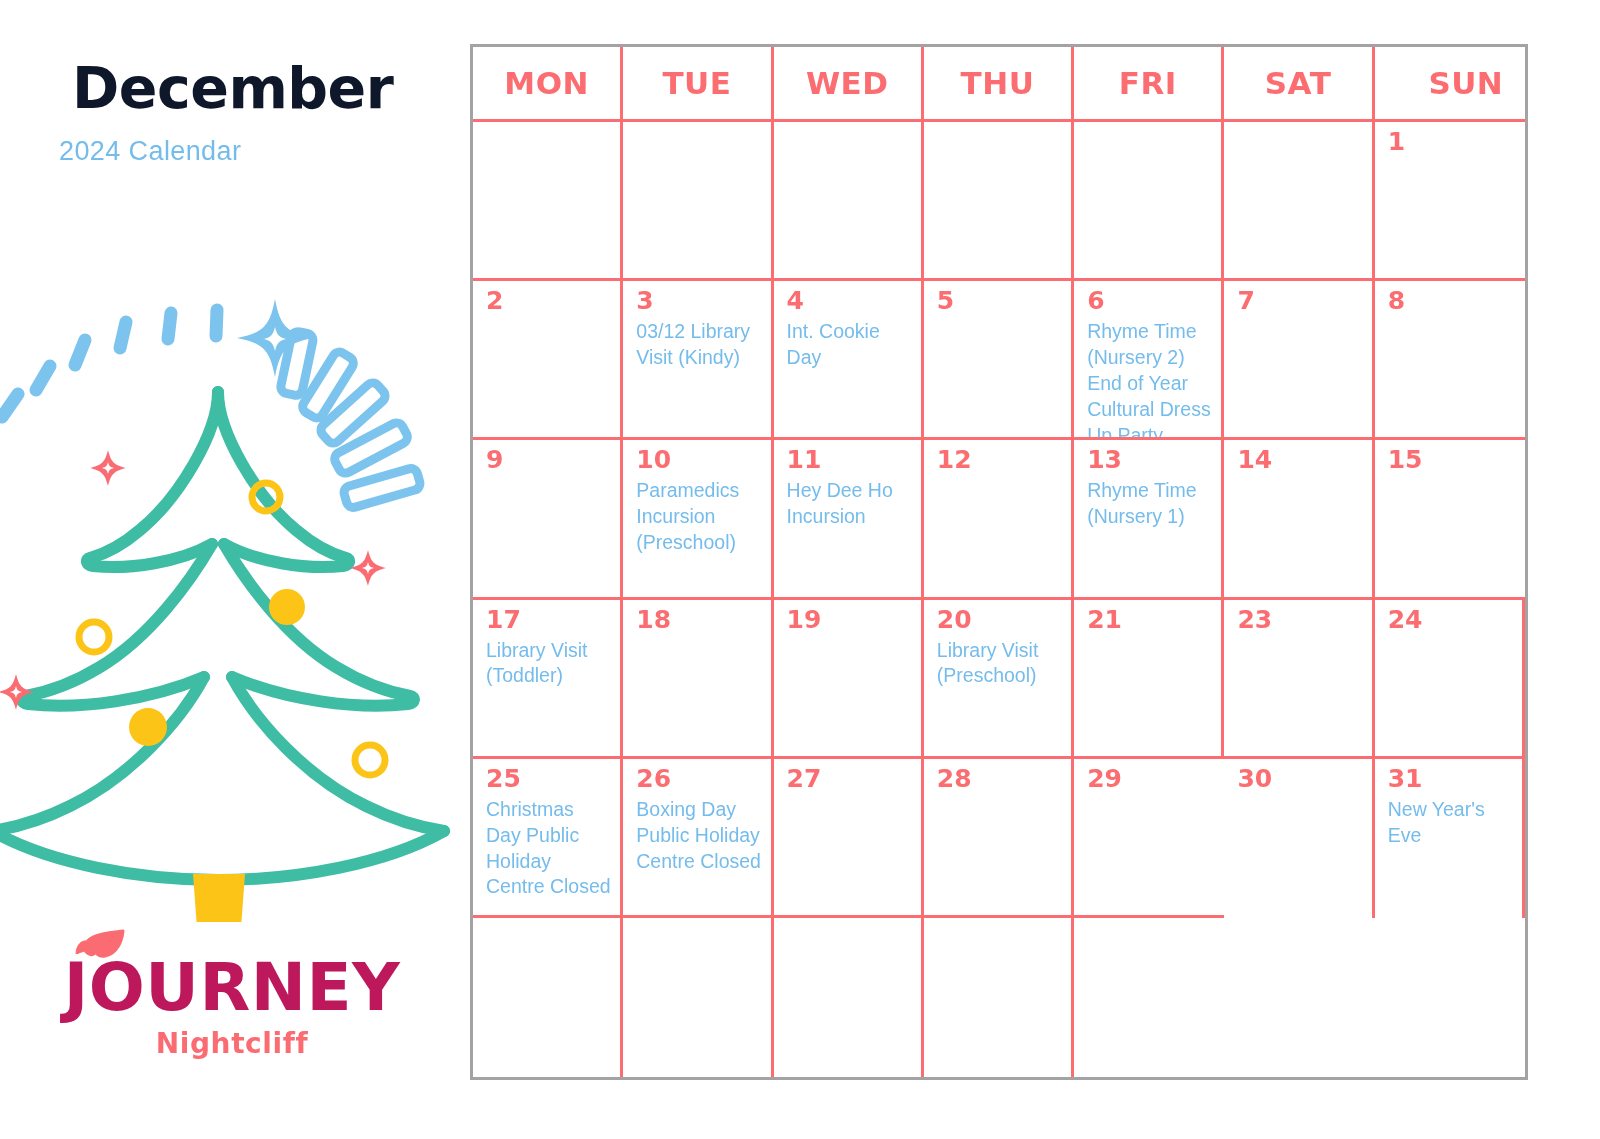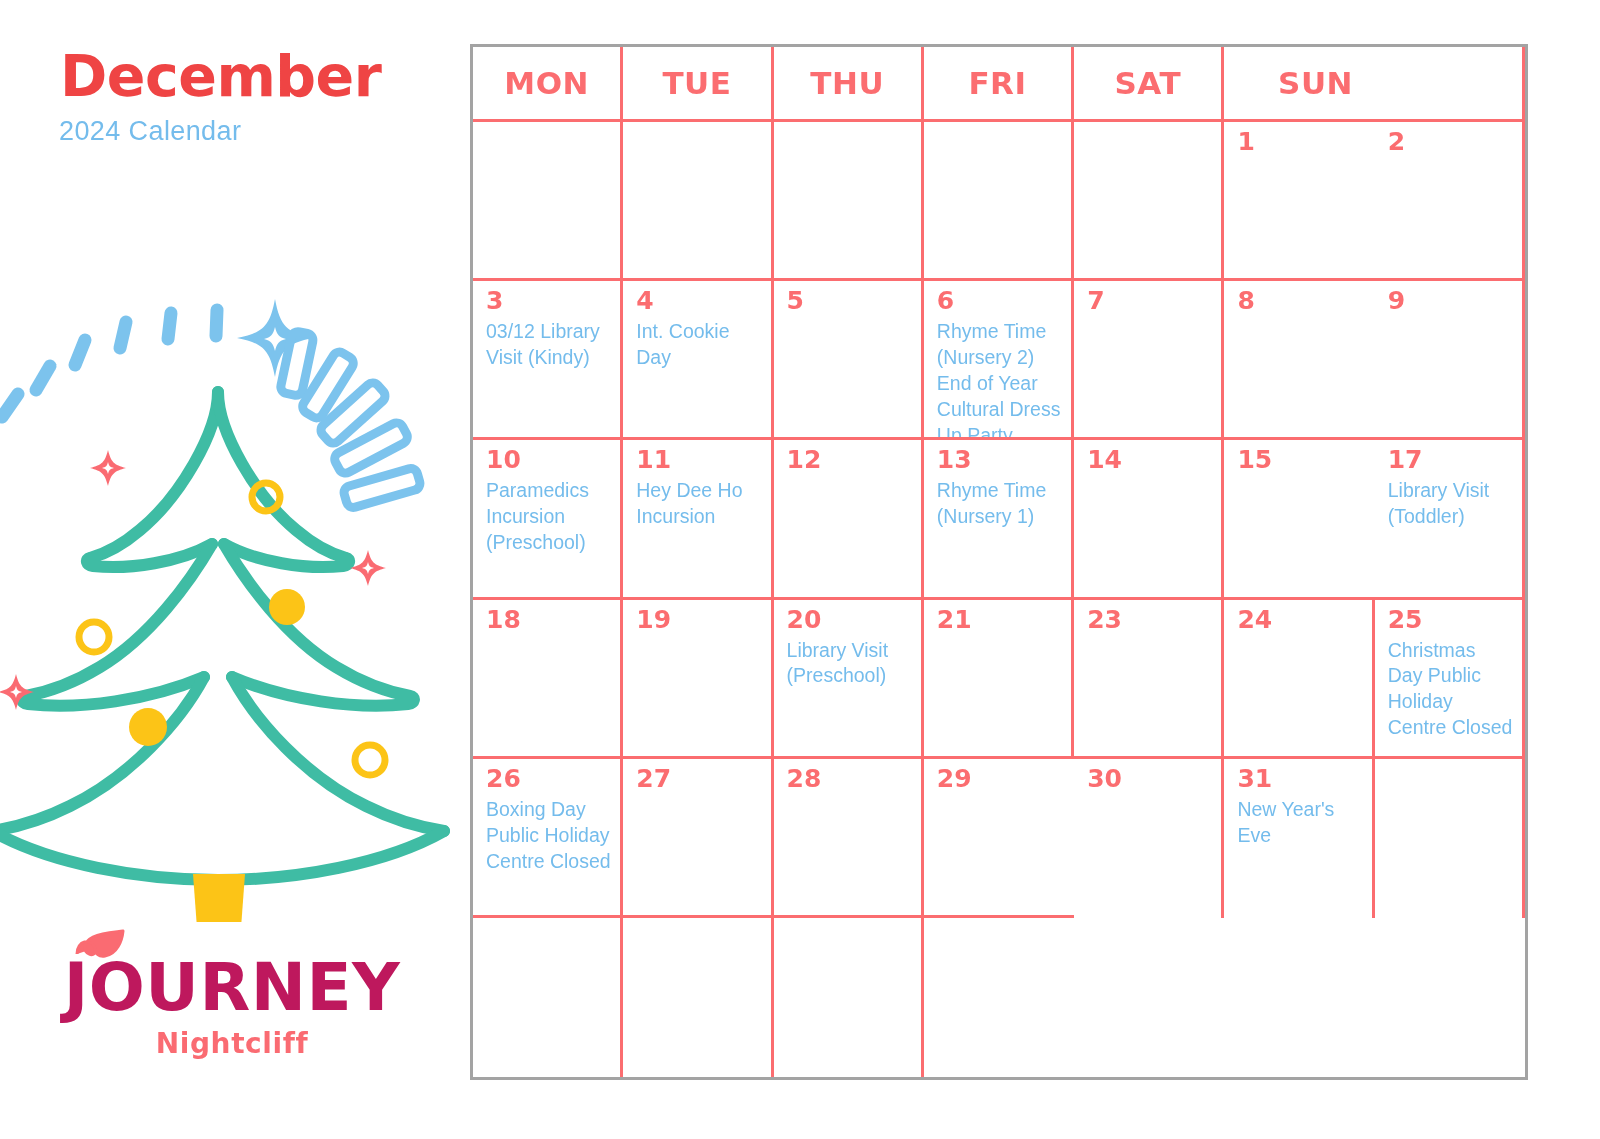--- a/index.html
+++ b/index.html
@@ -32,10 +32,10 @@
     font-family: "DejaVu Sans", sans-serif;
     font-size: 57px;
     font-weight: 700;
-    color: #ef4444;
+    color: #0f172a;
     letter-spacing: -0.5px;
     line-height: 1.08;
-    margin: 4px;
+    margin: 16px;
   }
   #year-subtitle {
     font-family: "Liberation Sans", sans-serif;

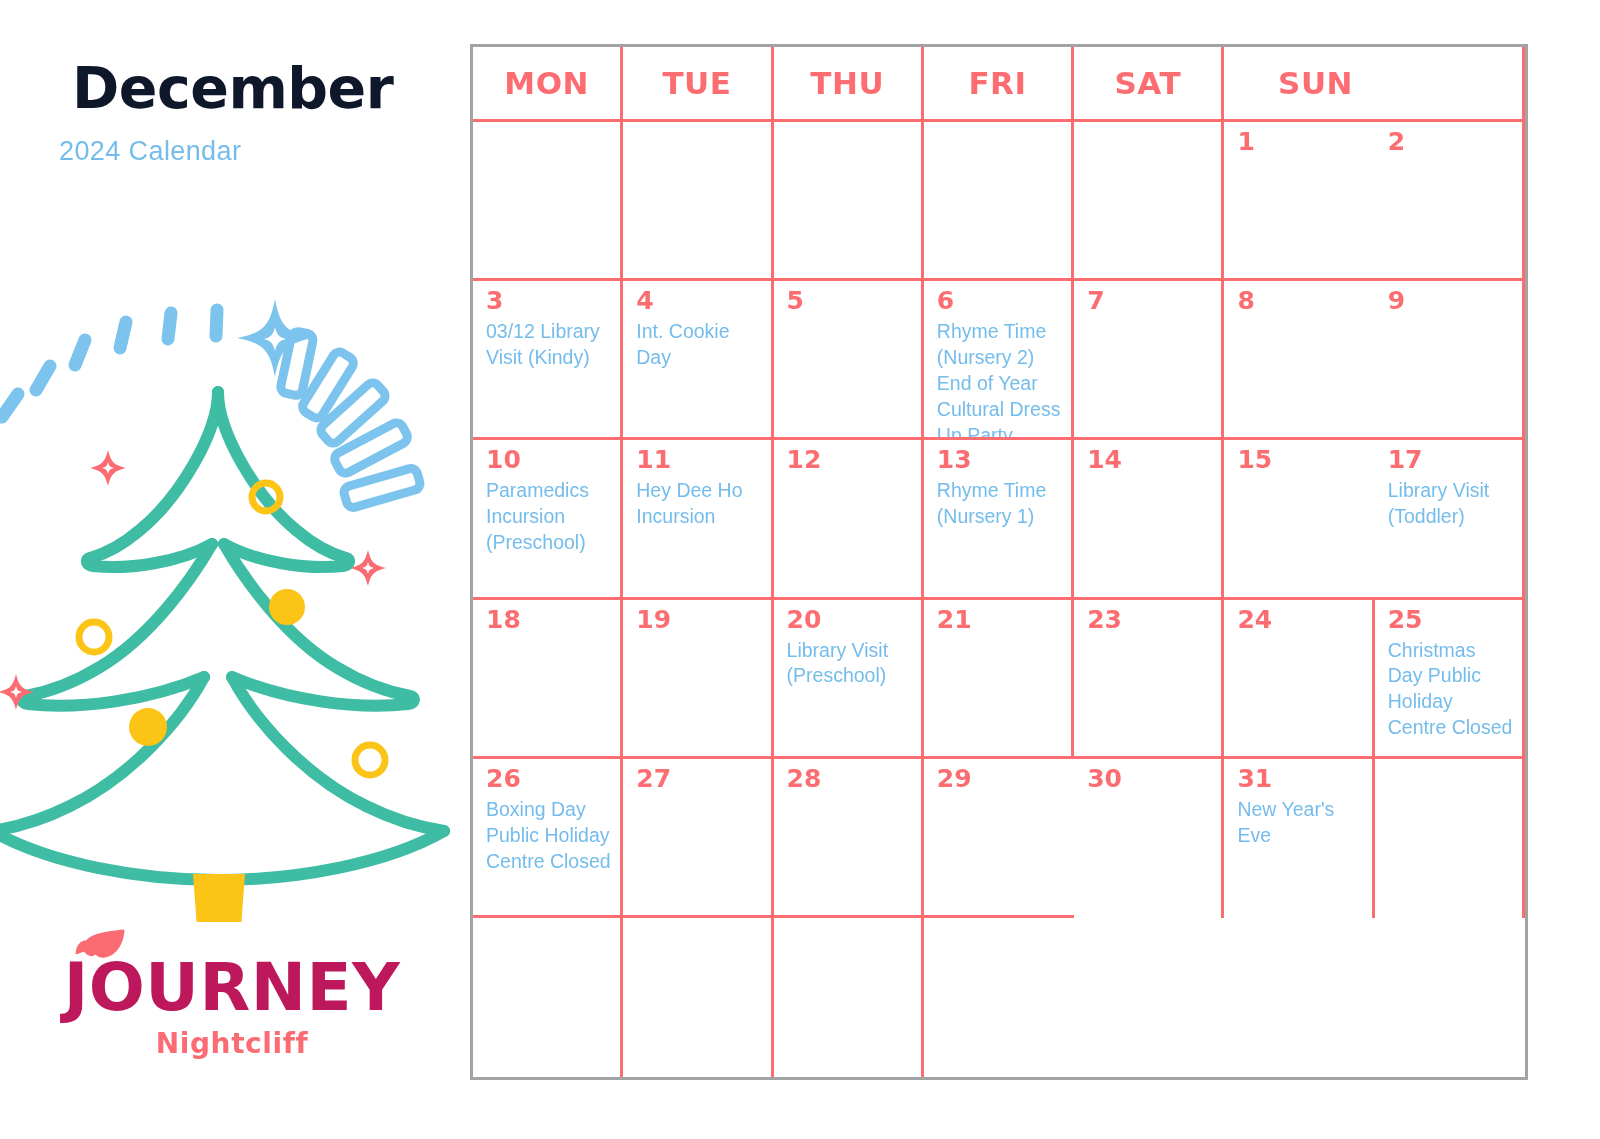--- a/index.html
+++ b/index.html
@@ -231,6 +231,7 @@
 <div id="calendar">
     <div class="cell dow">MON</div>
     <div class="cell dow">TUE</div>
+    <div class="cell dow">WED</div>
     <div class="cell dow">THU</div>
     <div class="cell dow">FRI</div>
     <div class="cell dow">SAT</div>

